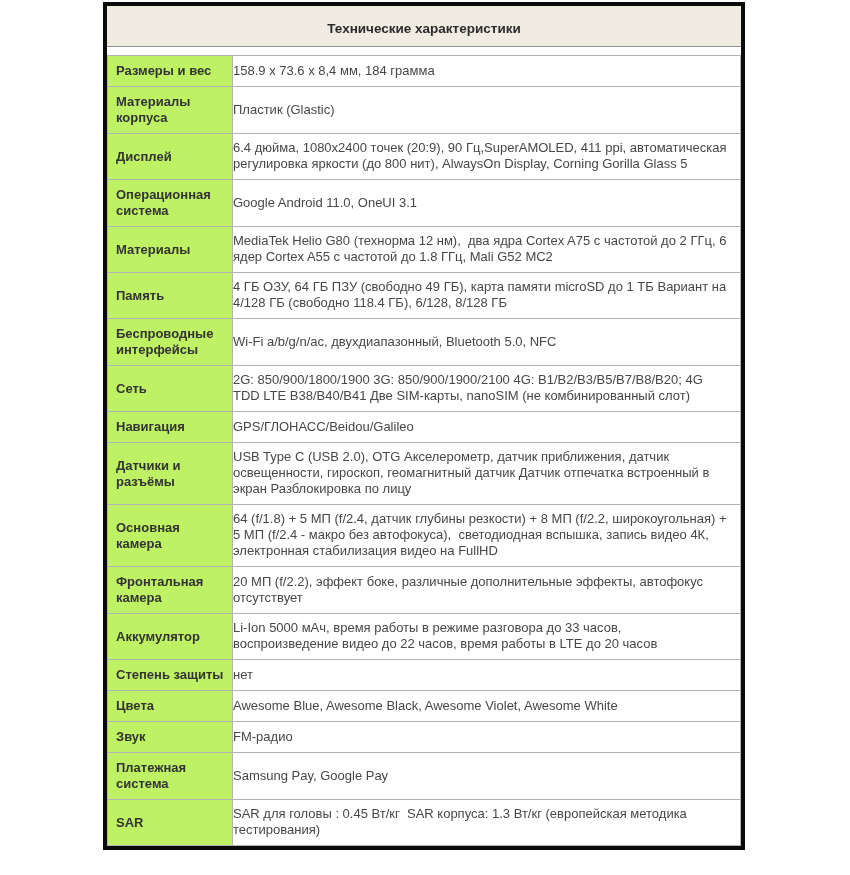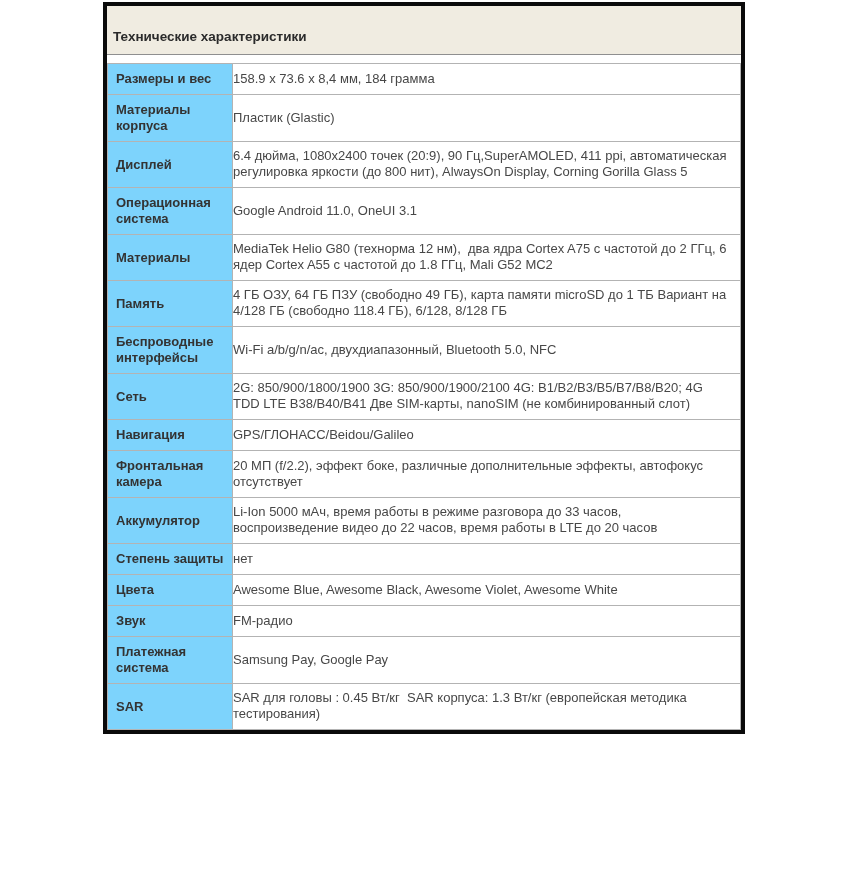--- a/index.html
+++ b/index.html
@@ -22,11 +22,11 @@
   .table-header {
     background: #f0ece1;
     border-bottom: 1px solid #8f8f8f;
-    text-align: left;
+    text-align: center;
     font-weight: bold;
     font-size: 13.5px;
     color: #2b2b2b;
-    padding: 23px 6px 10px 6px;
+    padding: 15px 6px 10px 6px;
   }
   .header-gap {
     height: 8px;

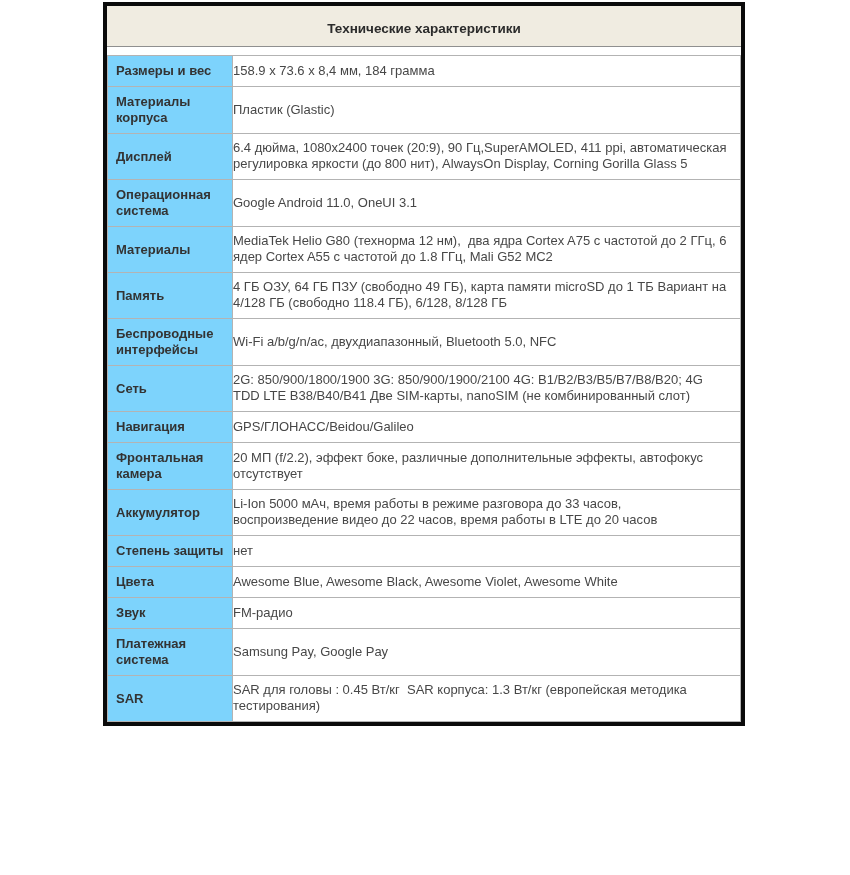--- a/index.html
+++ b/index.html
@@ -46,7 +46,7 @@
   }
   td.lbl {
     width: 112px;
-    background: #7dd3fc;
+    background: #bef264;
     font-weight: bold;
     color: #333333;
     padding: 7px 4px 7px 8px;

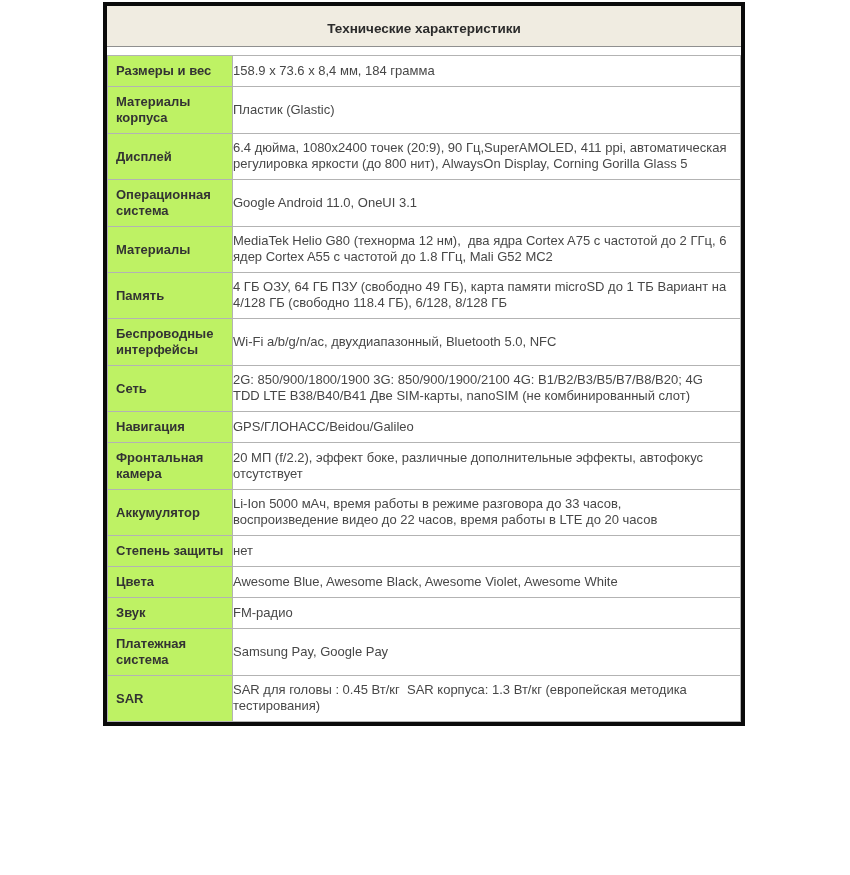--- a/index.html
+++ b/index.html
@@ -105,6 +105,10 @@
           <td class="val">GPS/ГЛОНАСС/Beidou/Galileo</td>
         </tr>
         <tr>
+          <td class="lbl">Датчики и разъёмы</td>
+          <td class="val">USB Type C (USB 2.0), OTG Акселерометр, датчик приближения, датчик освещенности, гироскоп, геомагнитный датчик Датчик отпечатка встроенный в экран Разблокировка по лицу</td>
+        </tr>
+        <tr>
           <td class="lbl">Фронтальная камера</td>
           <td class="val">20 МП (f/2.2), эффект боке, различные дополнительные эффекты, автофокус отсутствует</td>
         </tr>

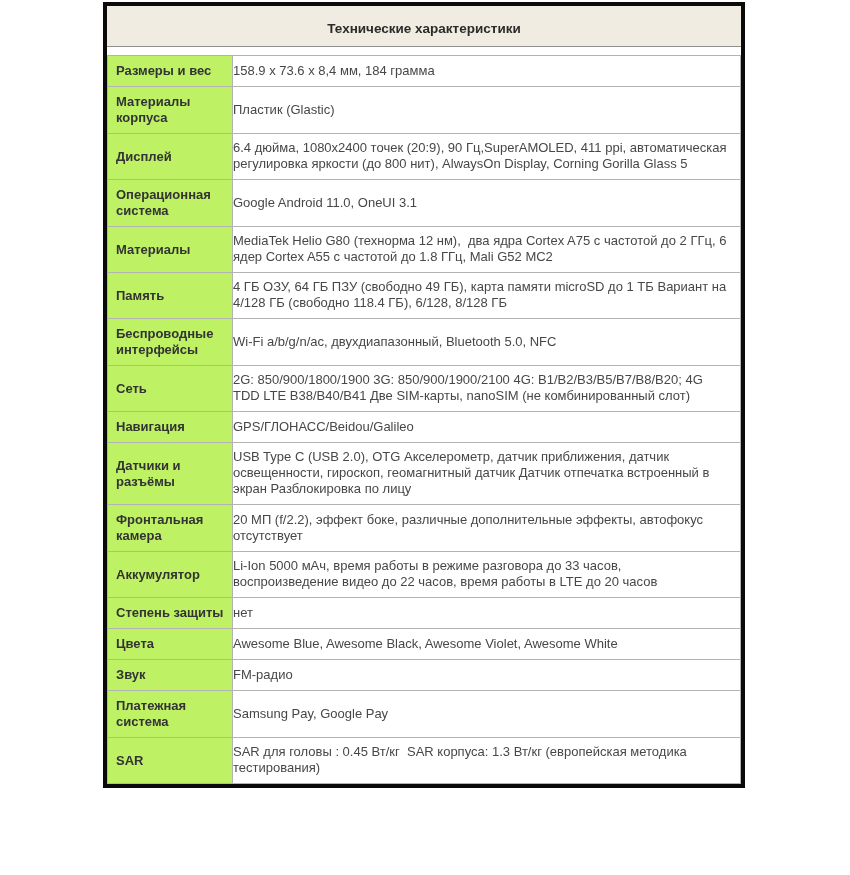--- a/index.html
+++ b/index.html
@@ -109,6 +109,10 @@
           <td class="val">USB Type C (USB 2.0), OTG Акселерометр, датчик приближения, датчик освещенности, гироскоп, геомагнитный датчик Датчик отпечатка встроенный в экран Разблокировка по лицу</td>
         </tr>
         <tr>
+          <td class="lbl">Основная камера</td>
+          <td class="val">64 (f/1.8) + 5 МП (f/2.4, датчик глубины резкости) + 8 МП (f/2.2, широкоугольная) + 5 МП (f/2.4 - макро без автофокуса),  светодиодная вспышка, запись видео 4К, электронная стабилизация видео на FullHD</td>
+        </tr>
+        <tr>
           <td class="lbl">Фронтальная камера</td>
           <td class="val">20 МП (f/2.2), эффект боке, различные дополнительные эффекты, автофокус отсутствует</td>
         </tr>

